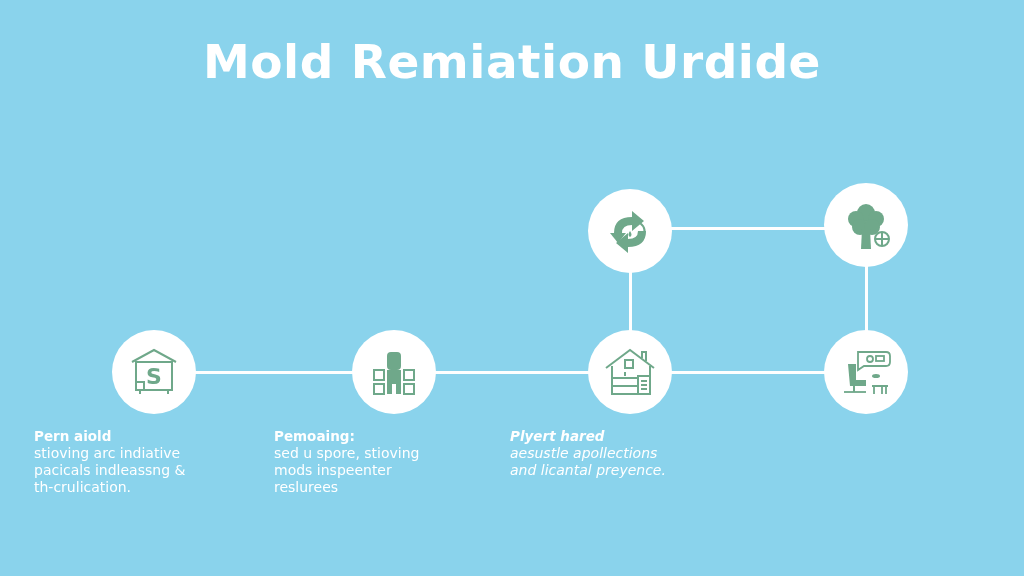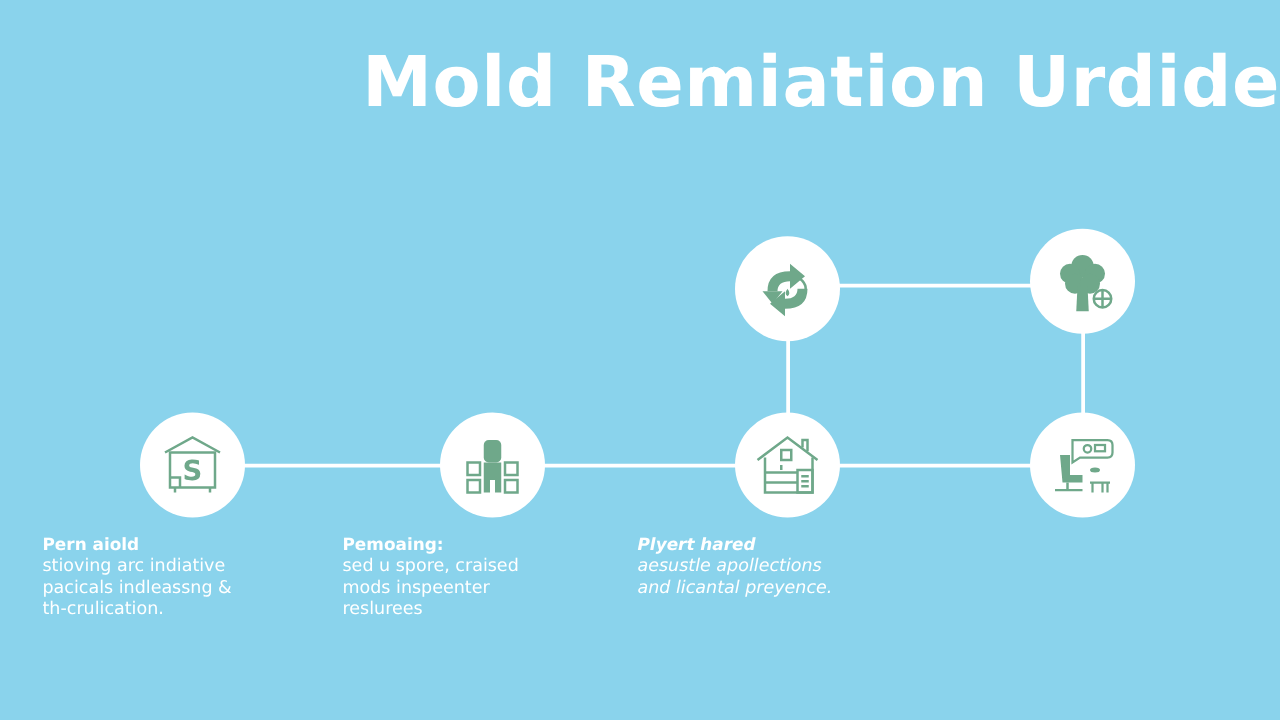--- a/index.html
+++ b/index.html
@@ -9,9 +9,9 @@
     font-family:"Liberation Sans", "DejaVu Sans", sans-serif;
   }
   .title {
-    position:absolute; left:0; top:34px; width:1024px; text-align:right;
+    position:absolute; left:0; top:34px; width:1024px; text-align:center;
     color:#ffffff; font-family:"DejaVu Sans", sans-serif; font-weight:bold;
-    font-size:56px; letter-spacing:0.5px;
+    font-size:47px; letter-spacing:0.5px;
   }
   .connector { position:absolute; background:#ffffff; }
   .node {

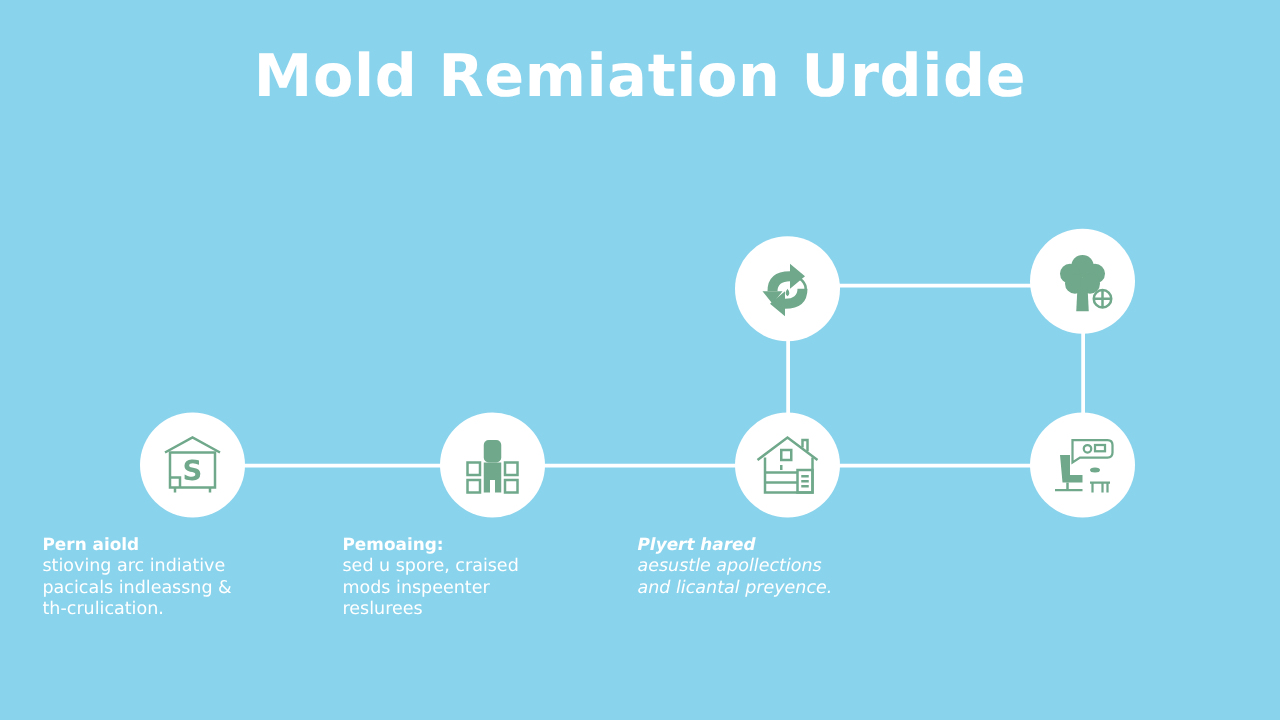--- a/index.html
+++ b/index.html
@@ -130,7 +130,7 @@
 
 <div class="caption" style="left:274px; top:428px;">
   <div class="head">Pemoaing:</div>
-  <div class="body">sed u spore, craised</div>
+  <div class="body">sed u spore, stioving</div>
   <div class="body">mods inspeenter</div>
   <div class="body">reslurees</div>
 </div>

